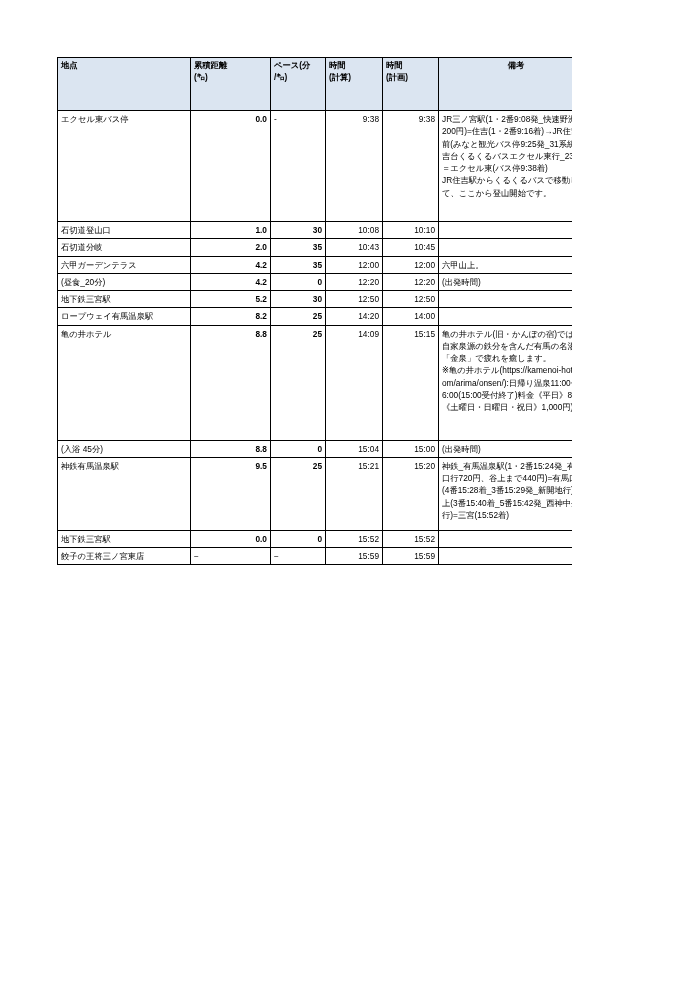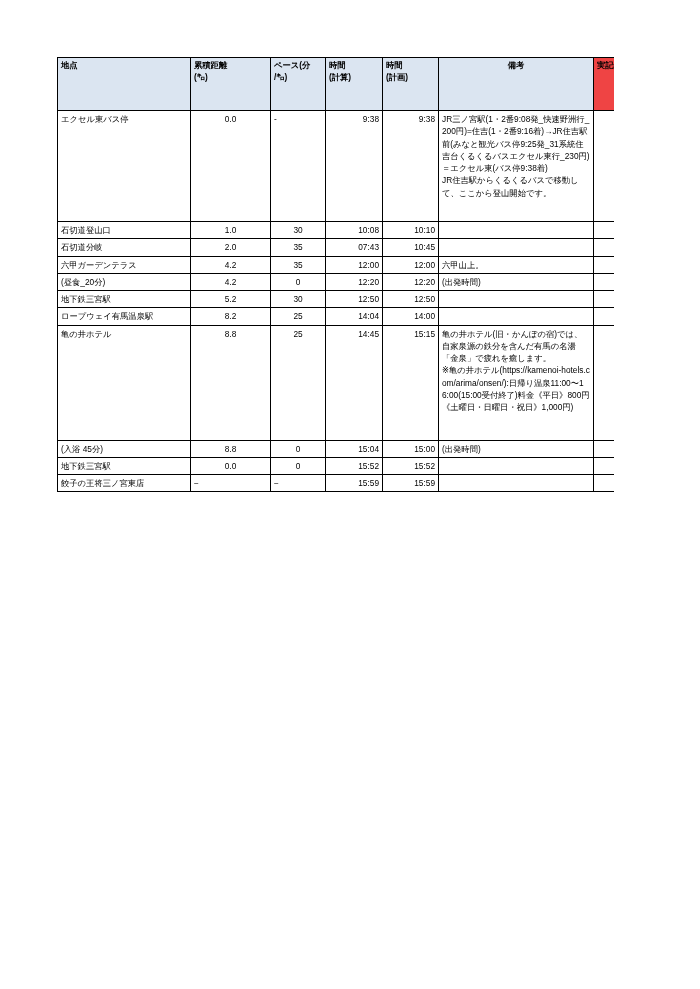--- a/index.html
+++ b/index.html
@@ -19,7 +19,6 @@
     width: 572px;
     height: 989px;
     overflow: hidden;
-    padding-left: 42px;
   }
   #plan-table {
     position: absolute;

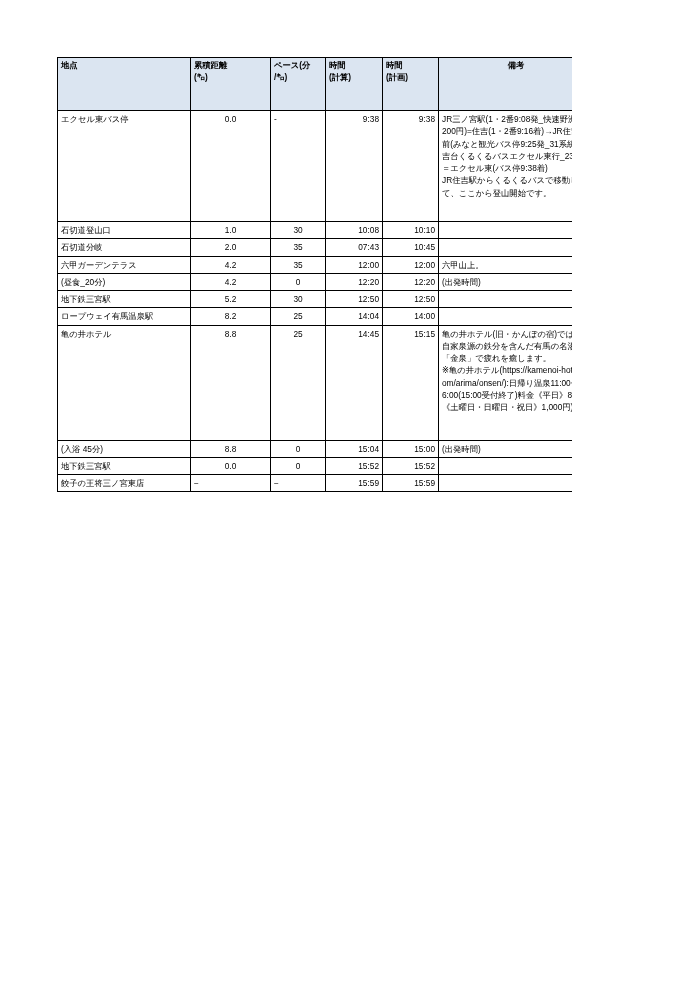--- a/index.html
+++ b/index.html
@@ -64,8 +64,9 @@
     text-align: left;
   }
   td.num {
-    text-align: center;
+    text-align: right;
     padding-right: 4px;
+    font-weight: bold;
   }
   td.dash {
     text-align: left;

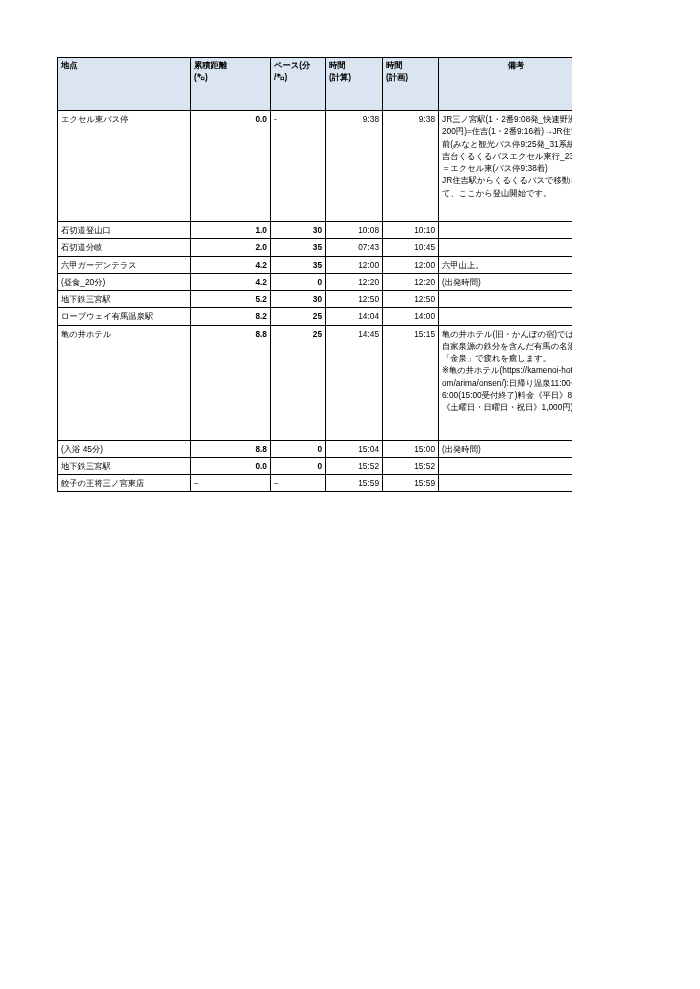--- a/index.html
+++ b/index.html
@@ -135,7 +135,7 @@
           <td>石切道分岐</td>
           <td class="num">2.0</td>
           <td class="num">35</td>
-          <td class="time">07:43</td>
+          <td class="time">10:43</td>
           <td class="time">10:45</td>
           <td class="remarks"></td>
           <td class="actual"></td>

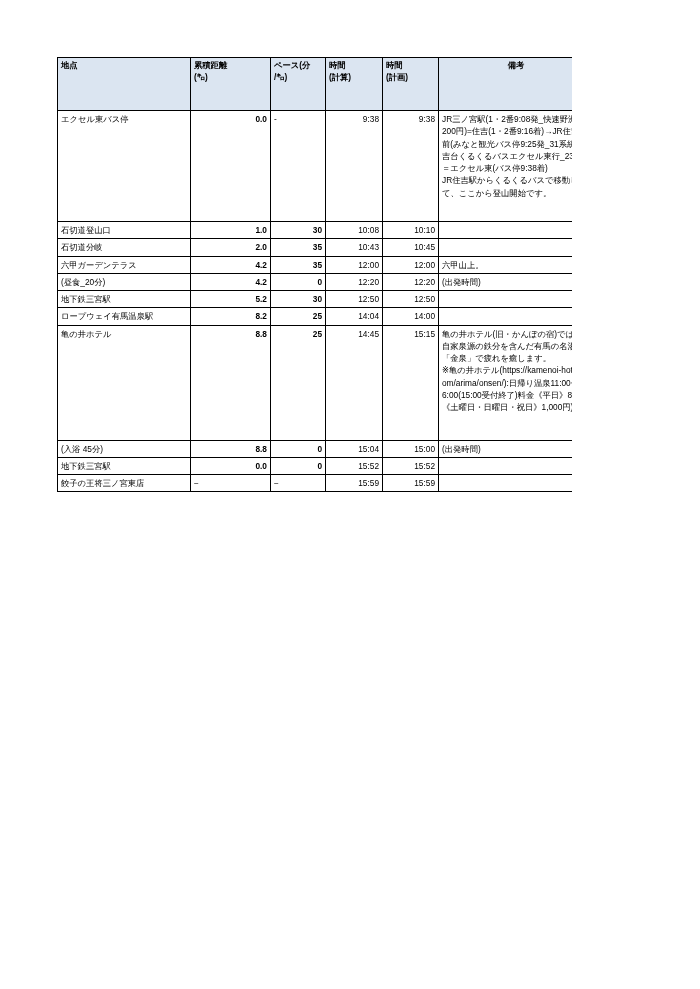--- a/index.html
+++ b/index.html
@@ -171,7 +171,7 @@
           <td>ロープウェイ有馬温泉駅</td>
           <td class="num">8.2</td>
           <td class="num">25</td>
-          <td class="time">14:04</td>
+          <td class="time">14:20</td>
           <td class="time">14:00</td>
           <td class="remarks"></td>
           <td class="actual"></td>

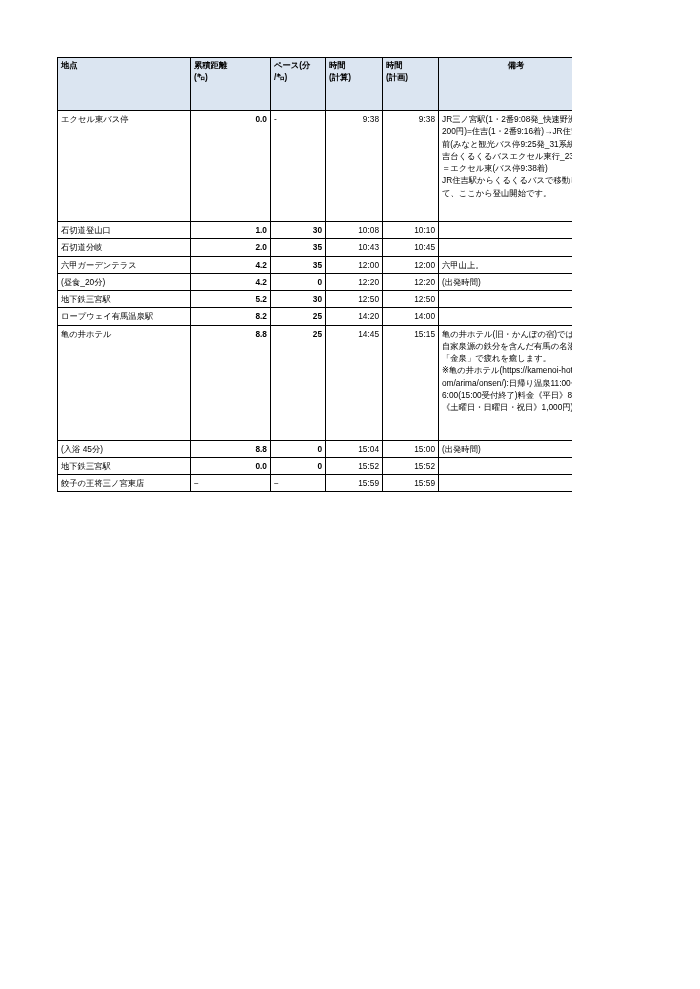--- a/index.html
+++ b/index.html
@@ -180,7 +180,7 @@
           <td>亀の井ホテル</td>
           <td class="num">8.8</td>
           <td class="num">25</td>
-          <td class="time">14:45</td>
+          <td class="time">14:09</td>
           <td class="time">15:15</td>
           <td class="remarks">亀の井ホテル(旧・かんぽの宿)では、自家泉源の鉄分を含んだ有馬の名湯「金泉」で疲れを癒します。<br>※亀の井ホテル(https://kamenoi-hotels.com/arima/onsen/):日帰り温泉11:00〜16:00(15:00受付終了)料金《平日》800円《土曜日・日曜日・祝日》1,000円)</td>
           <td class="actual"></td>

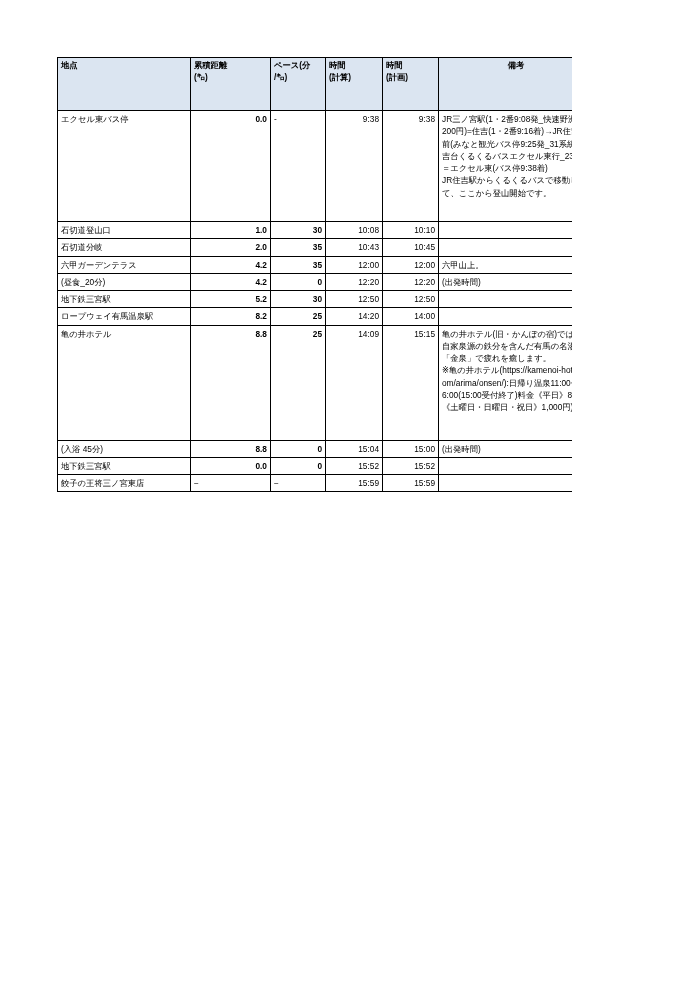--- a/index.html
+++ b/index.html
@@ -194,6 +194,15 @@
           <td class="remarks">(出発時間)</td>
           <td class="actual"></td>
         </tr>
+        <tr class="tall-4">
+          <td>神鉄有馬温泉駅</td>
+          <td class="num">9.5</td>
+          <td class="num">25</td>
+          <td class="time">15:21</td>
+          <td class="time">15:20</td>
+          <td class="remarks">神鉄_有馬温泉駅(1・2番15:24発_有馬口行720円、谷上まで440円)=有馬口駅(4番15:28着_3番15:29発_新開地行)=谷上(3番15:40着_5番15:42発_西神中央行)=三宮(15:52着)</td>
+          <td class="actual"></td>
+        </tr>
         <tr>
           <td>地下鉄三宮駅</td>
           <td class="num">0.0</td>

